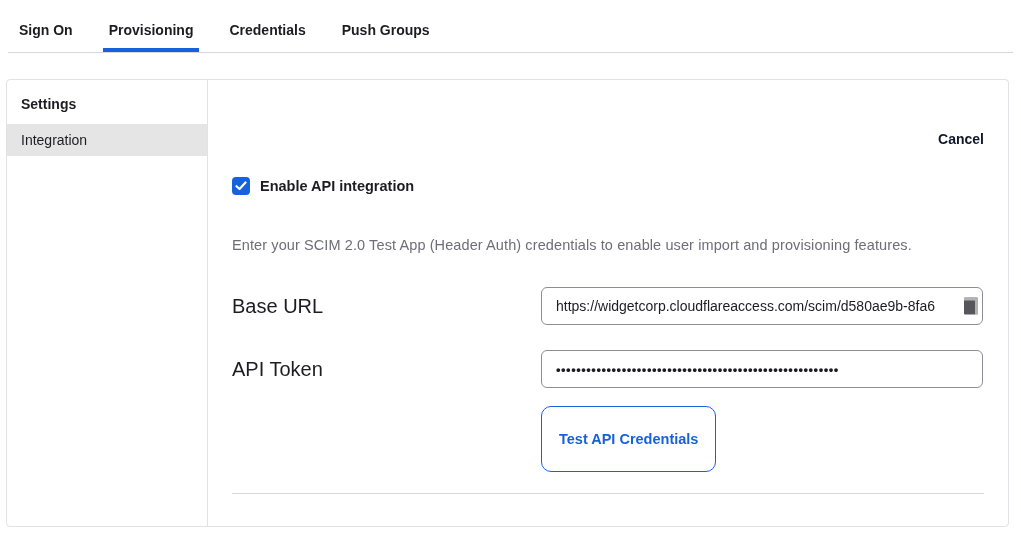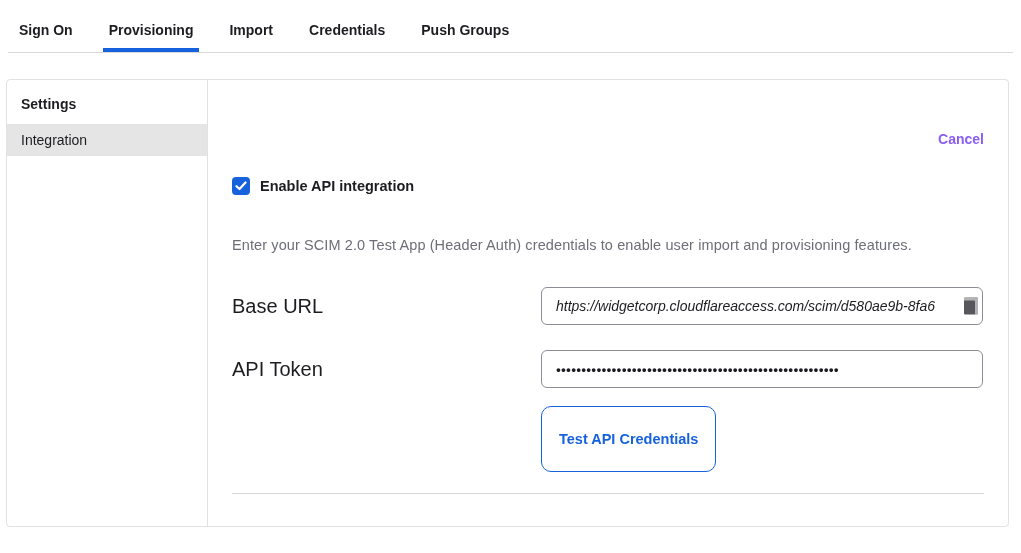--- a/index.html
+++ b/index.html
@@ -189,7 +189,6 @@
 <nav class="tabbar">
   <div class="tab">Sign On</div>
   <div class="tab active">Provisioning</div>
-  <div class="tab">Import</div>
   <div class="tab">Credentials</div>
   <div class="tab">Push Groups</div>
 </nav>

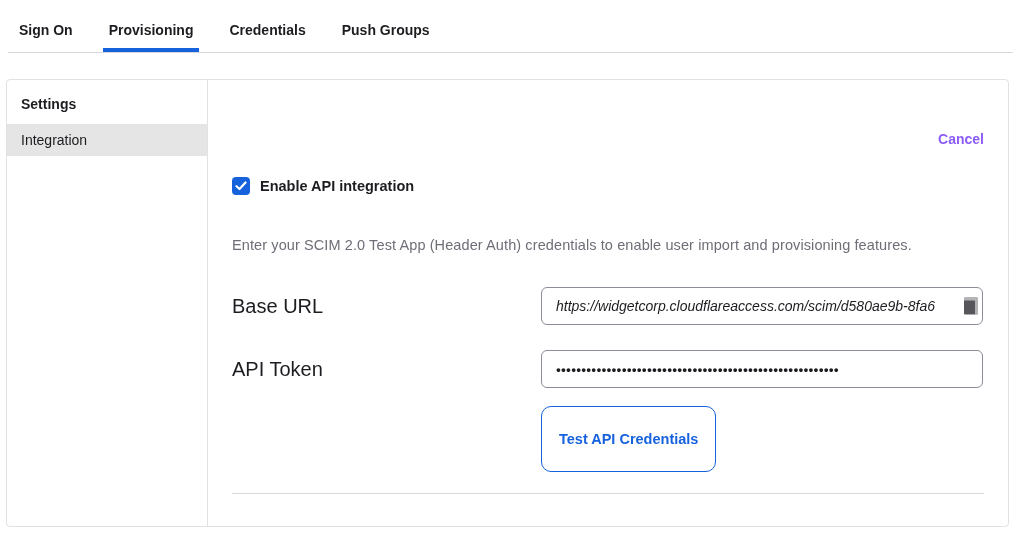--- a/index.html
+++ b/index.html
@@ -72,7 +72,7 @@
     text-align: right;
   }
   .cancel-link {
-    color: #8b5cf6;
+    color: #0f172a;
     font-size: 14px;
     font-weight: 700;
     text-decoration: none;

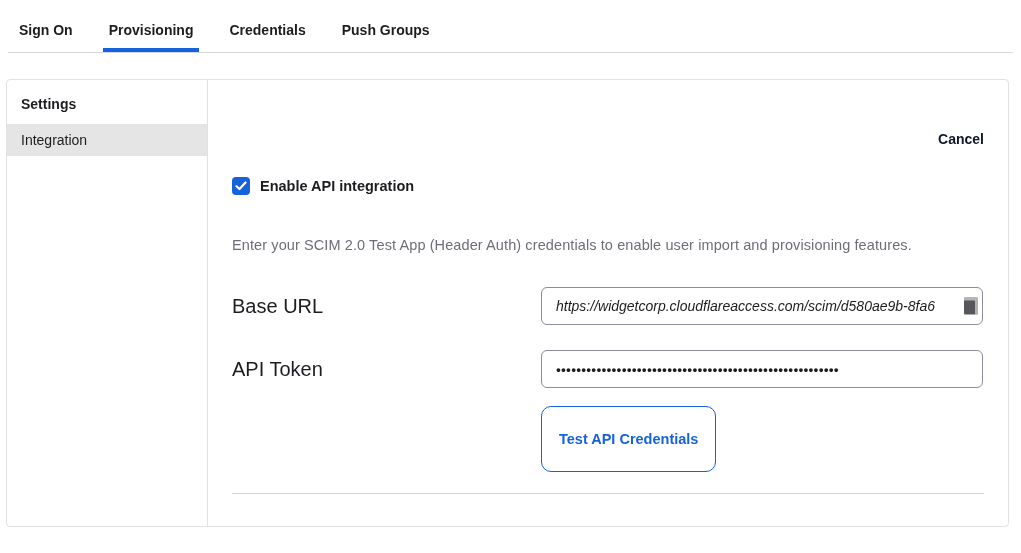--- a/index.html
+++ b/index.html
@@ -130,7 +130,6 @@
     color: #1d1d21;
     outline: none;
     background: #fff;
-    font-style: italic;
   }
   .text-input.token {
     font-size: 13px;

